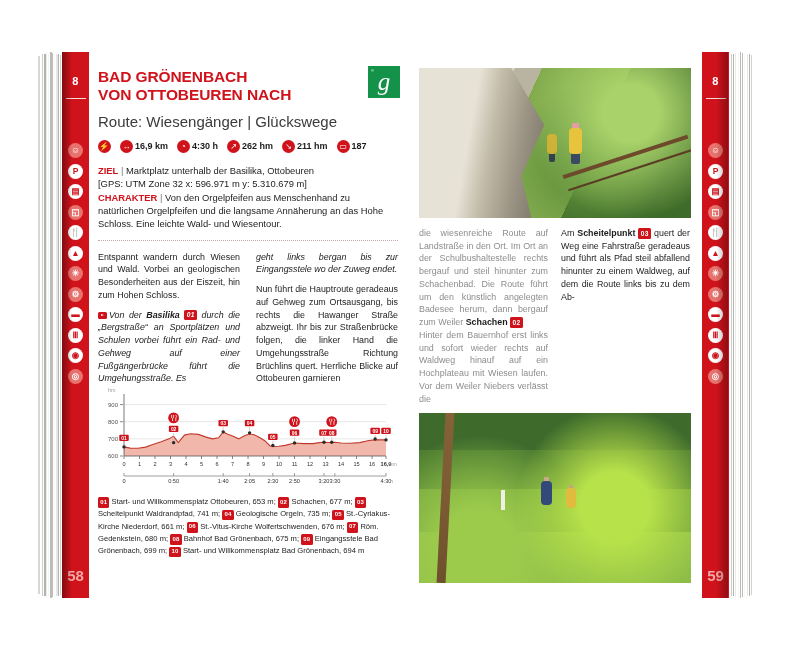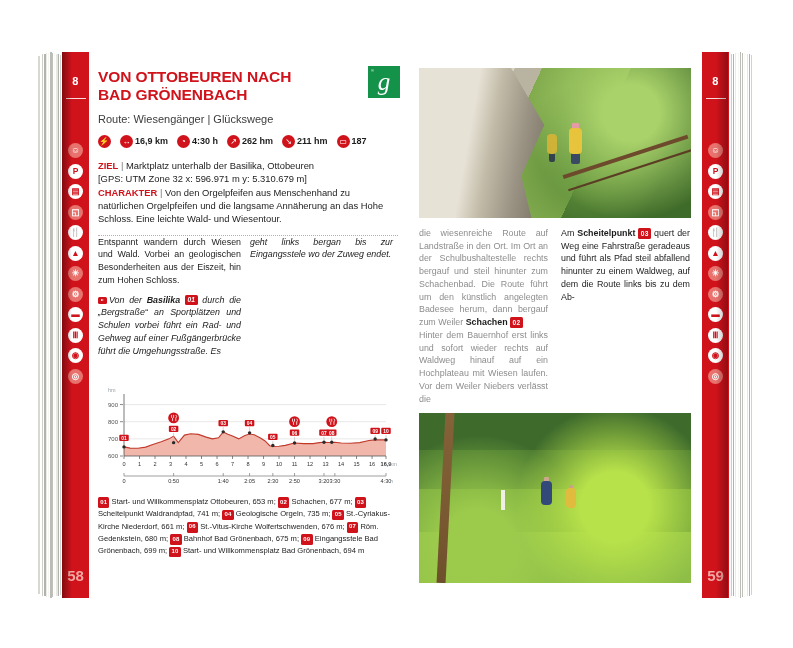--- a/index.html
+++ b/index.html
@@ -234,8 +234,8 @@
         </div>
 
         <div class="title">
+          <div>BAD GRÖNENBACH</div>
           <div>VON OTTOBEUREN NACH</div>
-          <div>BAD GRÖNENBACH</div>
         </div>
 
         <div class="route">Route: Wiesengänger | Glückswege</div>

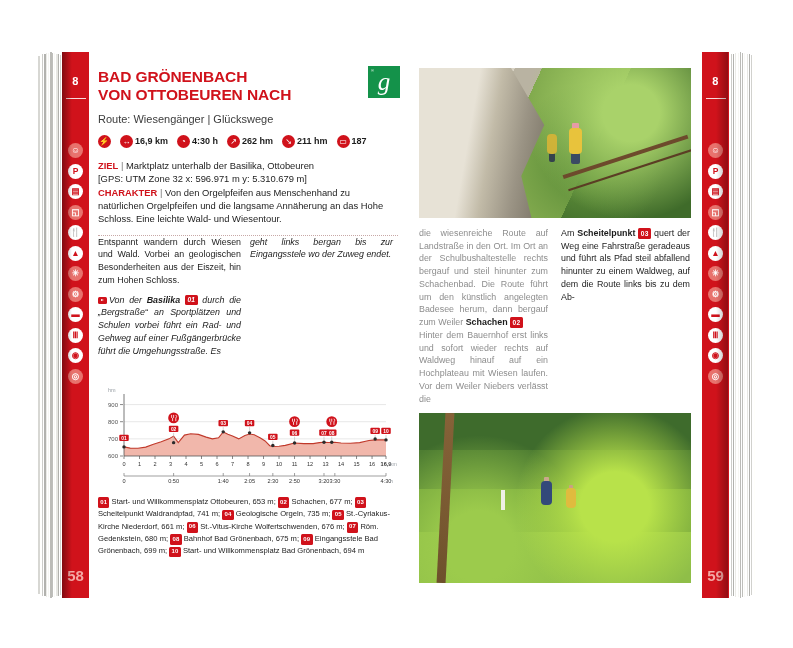--- a/index.html
+++ b/index.html
@@ -77,7 +77,7 @@
     font-style:italic;line-height:1;margin-top:-2px;}
   .logo .r{position:absolute;left:3px;top:2px;color:#fff;font-size:4px;}
 
-  .route{color:#3b3b3b;font-size:11px;margin-top:9px;}
+  .route{color:#3b3b3b;font-size:15px;margin-top:9px;}
 
   .stats{display:flex;align-items:center;gap:3px;margin-top:10px;}
   .stat{display:flex;align-items:center;gap:2px;margin-right:6px;}

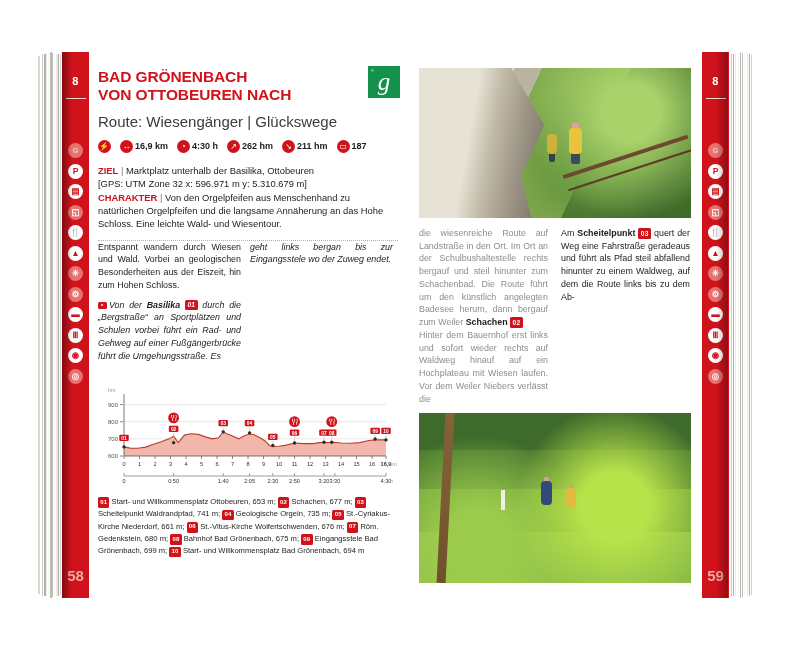--- a/index.html
+++ b/index.html
@@ -94,7 +94,7 @@
     border-bottom:1px dotted #c8a8a6;margin:9px 0 0 0;height:0;
   }
 
-  .cols{display:flex;gap:9px;}
+  .cols{display:flex;gap:16px;margin-top:10px;align-items:center;}
   .col{width:143px;font-size:8.9px;line-height:1.43;color:#1c1c1c;text-align:justify;}
   .col p{margin:0 0 7px 0;}
   .it{font-style:italic;}

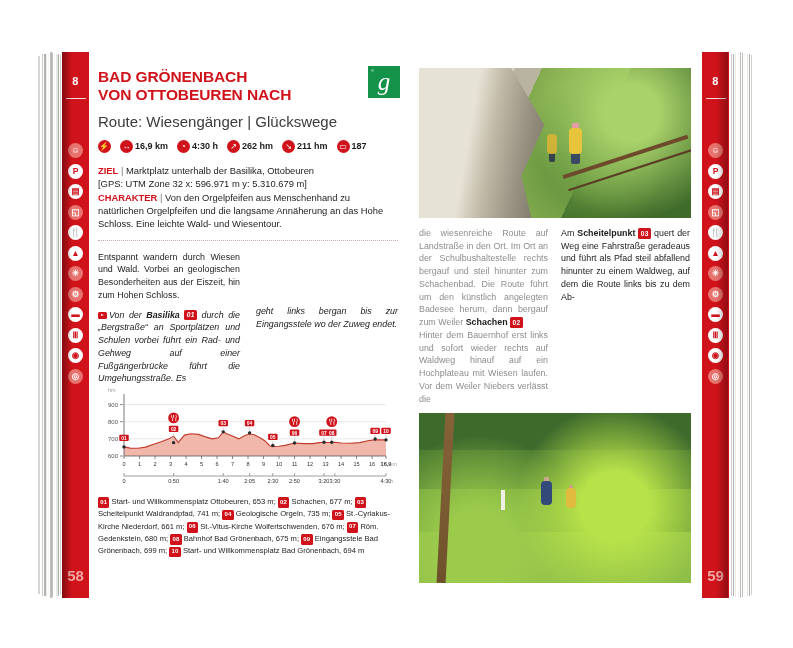--- a/index.html
+++ b/index.html
@@ -283,6 +283,7 @@
           </div>
           <div class="col">
             <p class="it">geht links bergan bis zur Eingangsstele wo der Zuweg endet.</p>
+            <p>Nun führt die Hauptroute geradeaus auf Gehweg zum Ortsausgang, bis rechts die Hawanger Straße abzweigt. Ihr bis zur Straßenbrücke folgen, die linker Hand die Umgehungsstraße Richtung Brüchlins quert. Herrliche Blicke auf Ottobeuren garnieren</p>
           </div>
         </div>
 

